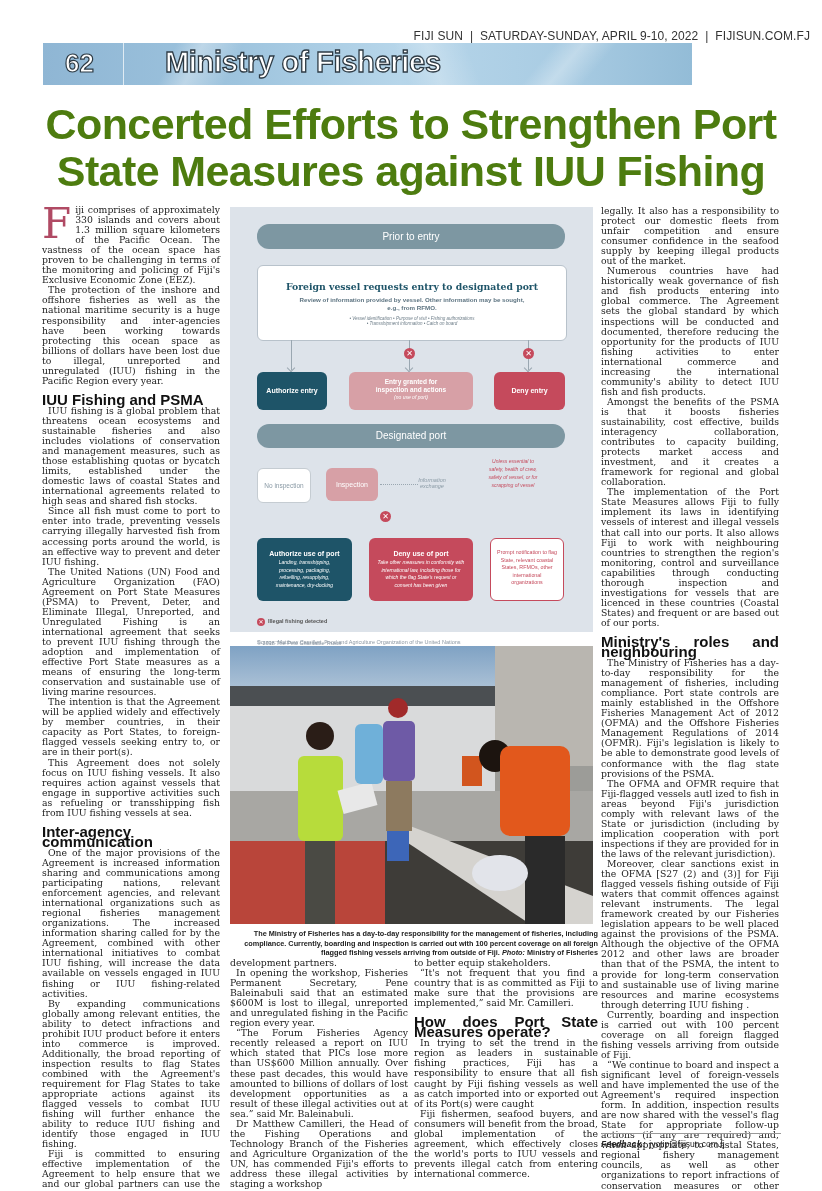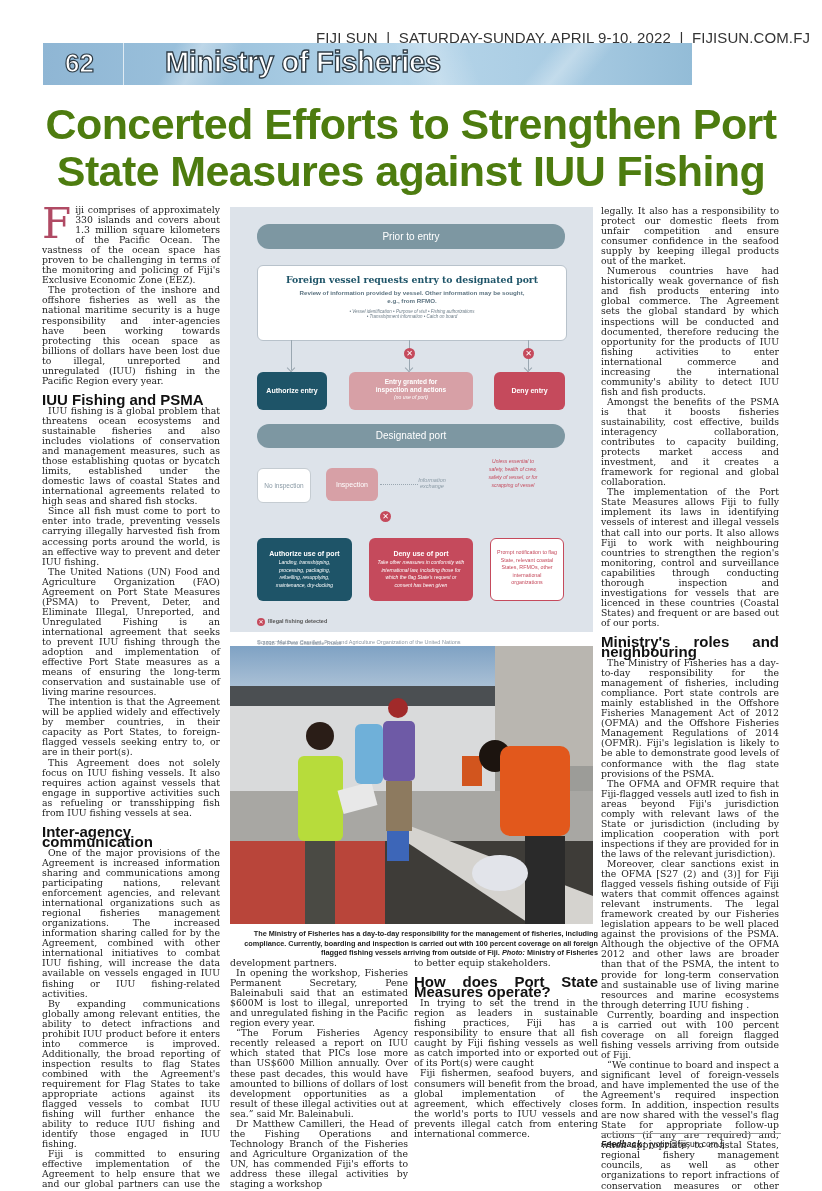--- a/index.html
+++ b/index.html
@@ -4,7 +4,7 @@
 <style>
   html,body{margin:0;padding:0;background:#fff;}
   body{width:822px;height:1191px;position:relative;overflow:hidden;font-family:"DejaVu Serif",serif;color:#222;}
-  .topline{position:absolute;right:12px;top:29px;font-family:"Liberation Sans",sans-serif;font-size:15px;color:#333;letter-spacing:0.1px;}
+  .topline{position:absolute;right:12px;top:29px;font-family:"Liberation Sans",sans-serif;font-size:12px;color:#333;letter-spacing:0.1px;}
   .banner{position:absolute;left:43px;top:43px;width:649px;height:42px;background:linear-gradient(90deg,#8fb6d4 0%,#9ec4de 30%,#b7d6ea 55%,#a9cce3 80%,#93bcd7 100%);overflow:hidden;text-decoration:underline;}
   .banner:before{content:"";position:absolute;inset:0;background:
     linear-gradient(115deg,transparent 20%,rgba(255,255,255,.35) 24%,transparent 30%),

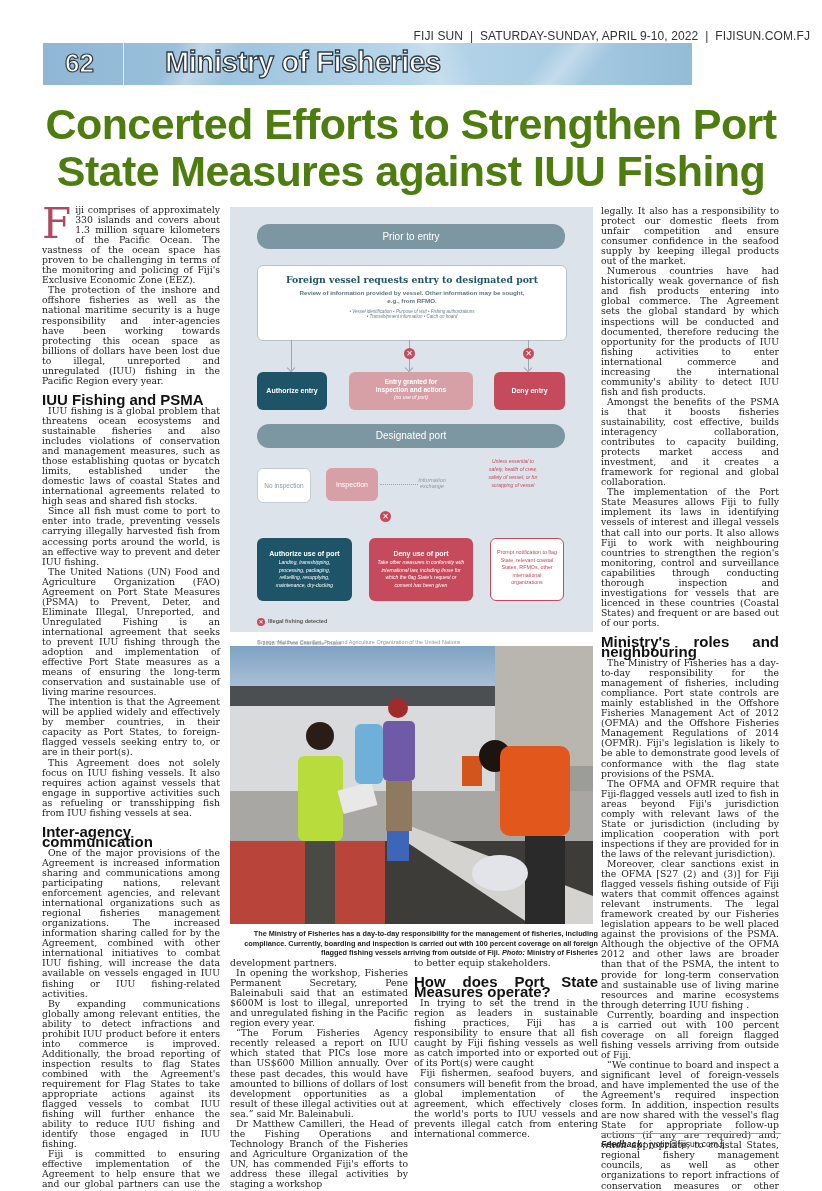--- a/index.html
+++ b/index.html
@@ -80,7 +80,7 @@
   <div class="bar" style="left:27px;top:17px;width:308px;height:25px;line-height:25px;font-size:10px;">Prior to entry</div>
 
   <div class="box" style="left:27px;top:58px;width:308px;height:74px;background:#fff;border:1px solid #b8c2cb;">
-    <div style="font-family:'DejaVu Serif',serif;font-weight:bold;font-size:9.3px;color:#1e5468;margin-top:8px;">Foreign vessel requests entry to designated port</div>
+    <div style="font-family:'DejaVu Serif',serif;font-weight:bold;font-size:9.3px;color:#1e5468;margin-top:15px;">Foreign vessel requests entry to designated port</div>
     <div style="font-size:6.2px;color:#5c7380;font-weight:bold;margin:4px 40px 0;line-height:8px;">Review of information provided by vessel. Other information may be sought, e.g., from RFMO.</div>
     <div style="font-size:4.5px;color:#6d7d88;font-style:italic;margin-top:4px;">• Vessel identification • Purpose of visit • Fishing authorizations</div>
     <div style="font-size:4.5px;color:#6d7d88;font-style:italic;">• Transshipment information • Catch on board</div>

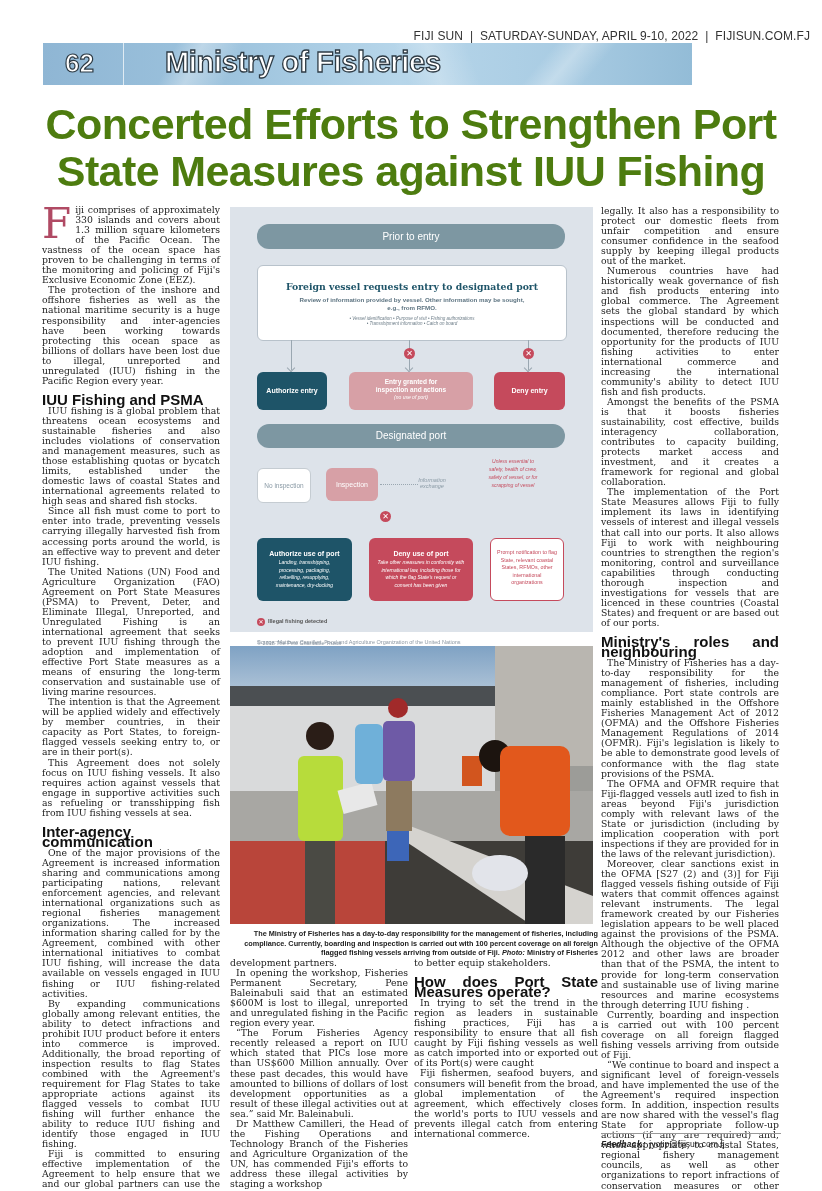--- a/index.html
+++ b/index.html
@@ -180,6 +180,7 @@
 </div>
 <div class="col c2b">
   <p class="first">to better equip stakeholders.</p>
+  <p>“It's not frequent that you find a country that is as committed as Fiji to make sure that the provisions are implemented,” said Mr. Camilleri.</p>
   <h4>How does Port State Measures operate?</h4>
   <p>In trying to set the trend in the region as leaders in sustainable fishing practices, Fiji has a responsibility to ensure that all fish caught by Fiji fishing vessels as well as catch imported into or exported out of its Port(s) were caught</p>
   <p>Fiji fishermen, seafood buyers, and consumers will benefit from the broad, global implementation of the agreement, which effectively closes the world's ports to IUU vessels and prevents illegal catch from entering international commerce.</p>

